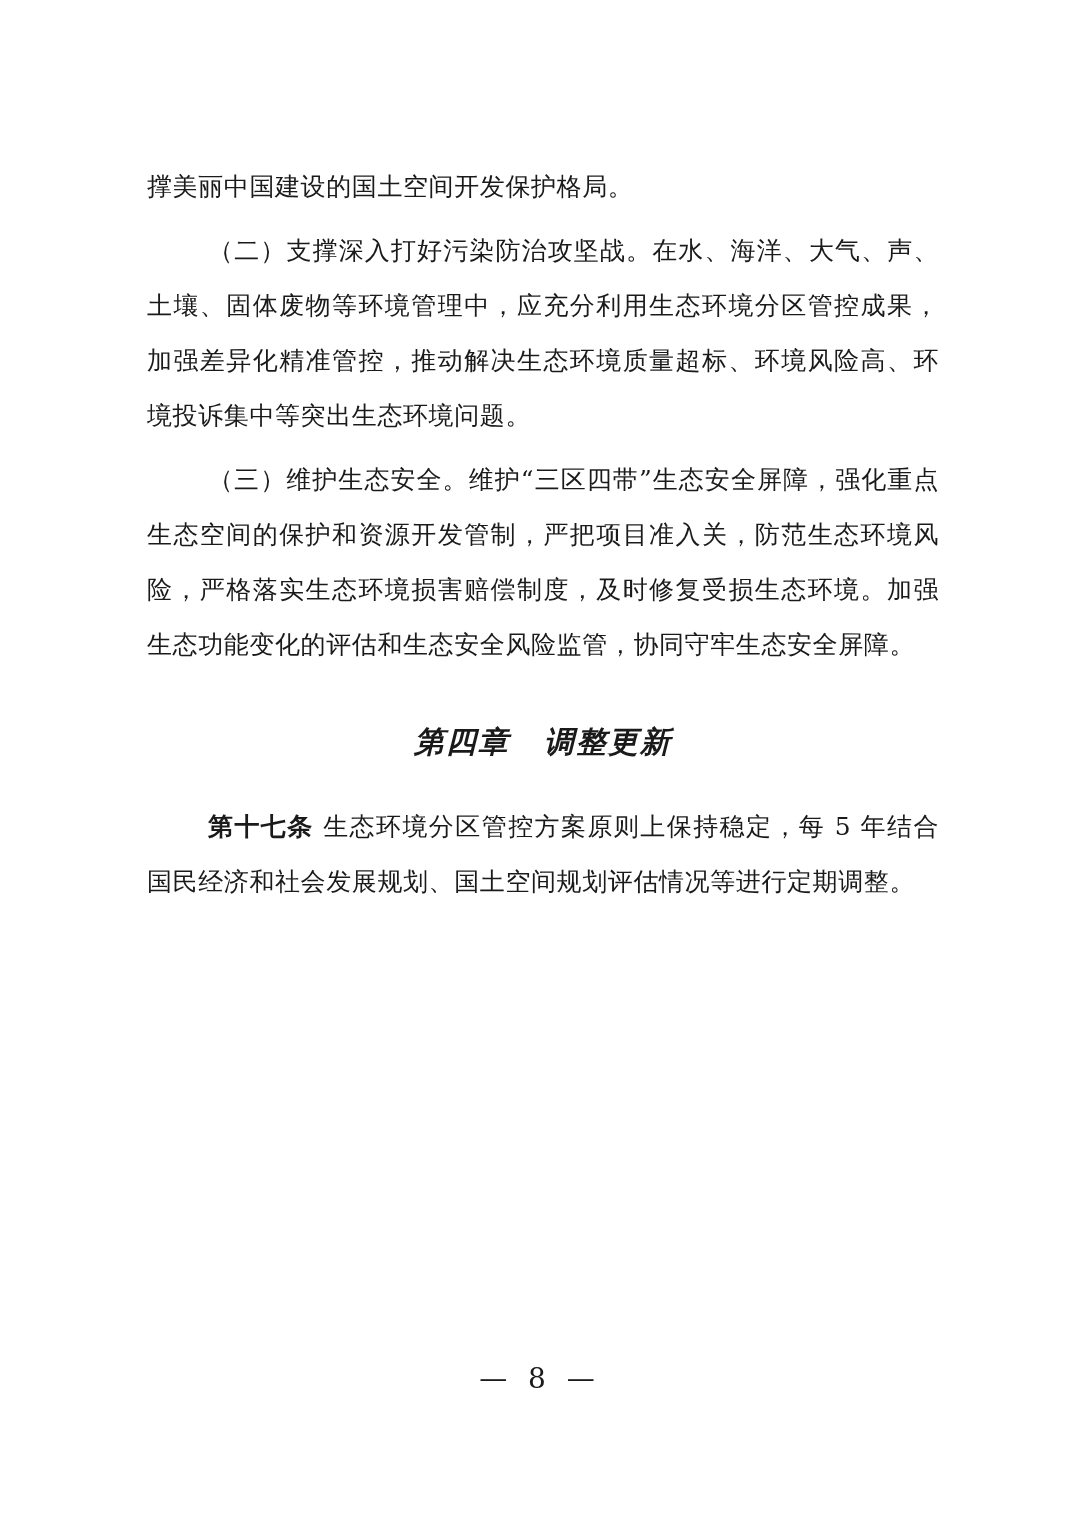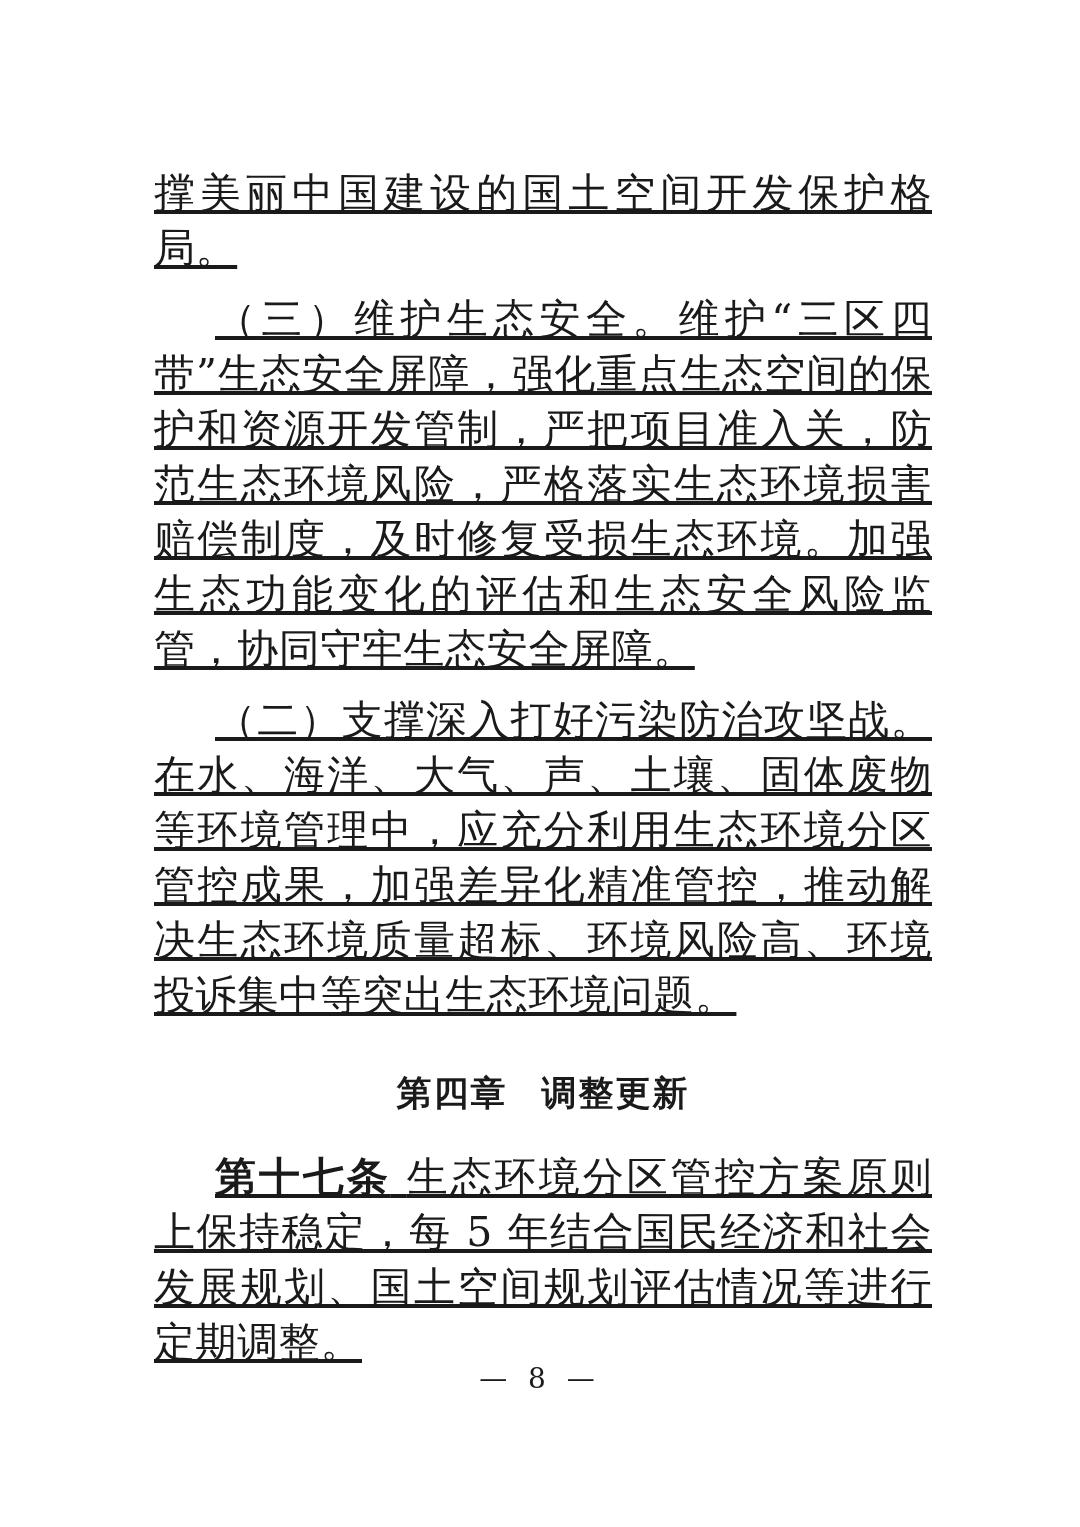--- a/index.html
+++ b/index.html
@@ -23,14 +23,13 @@
     position: relative;
   }
   .para {
-    font-size: 41px;
+    font-size: 25px;
     line-height: 55px;
     text-align: justify;
     text-justify: inter-ideograph;
     letter-spacing: 0.6px;
-    margin: 16px;
+    margin: 9px;
     word-break: break-all;
-    text-decoration: underline;
   }
   .indent {
     text-indent: 61px;

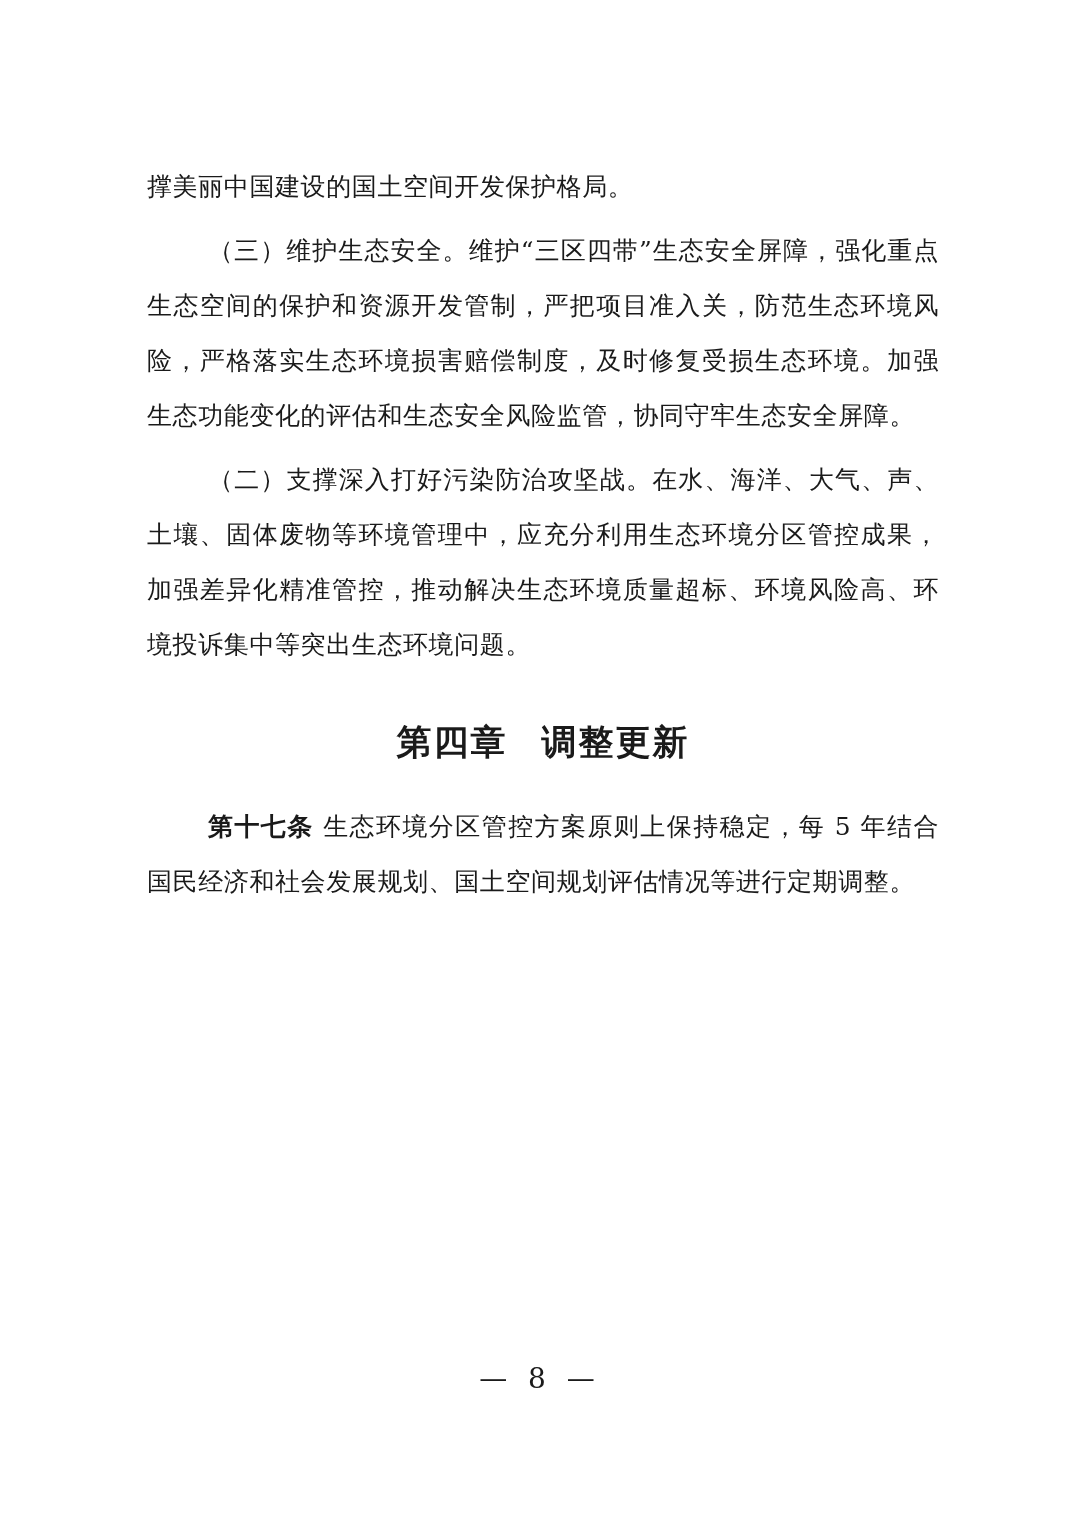--- a/index.html
+++ b/index.html
@@ -67,9 +67,9 @@
 
   <p class="para">撑美丽中国建设的国土空间开发保护格局。</p>
 
+  <p class="para indent">（二）支撑深入打好污染防治攻坚战。在水、海洋、大气、声、土壤、固体废物等环境管理中，应充分利用生态环境分区管控成果，加强差异化精准管控，推动解决生态环境质量超标、环境风险高、环境投诉集中等突出生态环境问题。</p>
+
   <p class="para indent">（三）维护生态安全。维护“三区四带”生态安全屏障，强化重点生态空间的保护和资源开发管制，严把项目准入关，防范生态环境风险，严格落实生态环境损害赔偿制度，及时修复受损生态环境。加强生态功能变化的评估和生态安全风险监管，协同守牢生态安全屏障。</p>
-
-  <p class="para indent">（二）支撑深入打好污染防治攻坚战。在水、海洋、大气、声、土壤、固体废物等环境管理中，应充分利用生态环境分区管控成果，加强差异化精准管控，推动解决生态环境质量超标、环境风险高、环境投诉集中等突出生态环境问题。</p>
 
 
 

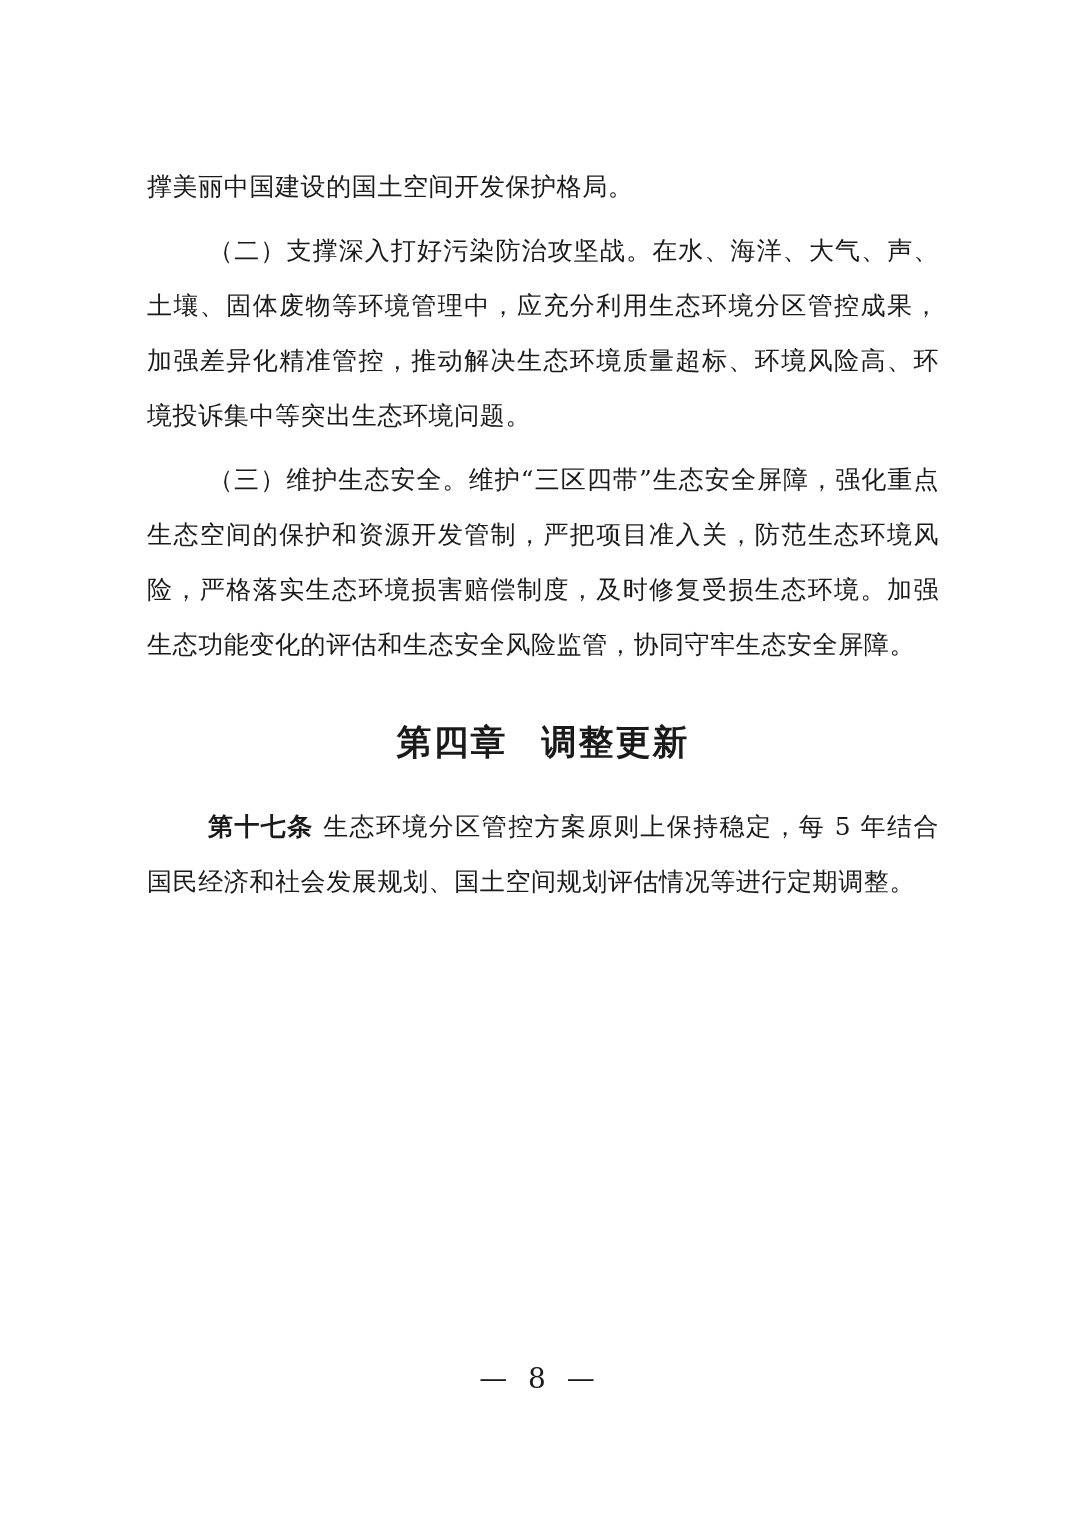--- a/index.html
+++ b/index.html
@@ -35,12 +35,13 @@
     text-indent: 61px;
   }
   .chapter-heading {
-    font-size: 35px;
+    font-size: 30px;
     line-height: 55px;
     text-align: center;
     font-weight: bold;
     letter-spacing: 2px;
     margin: 42px 0 30px 0;
+    font-style: italic;
   }
   .chapter-heading .gap {
     display: inline-block;

